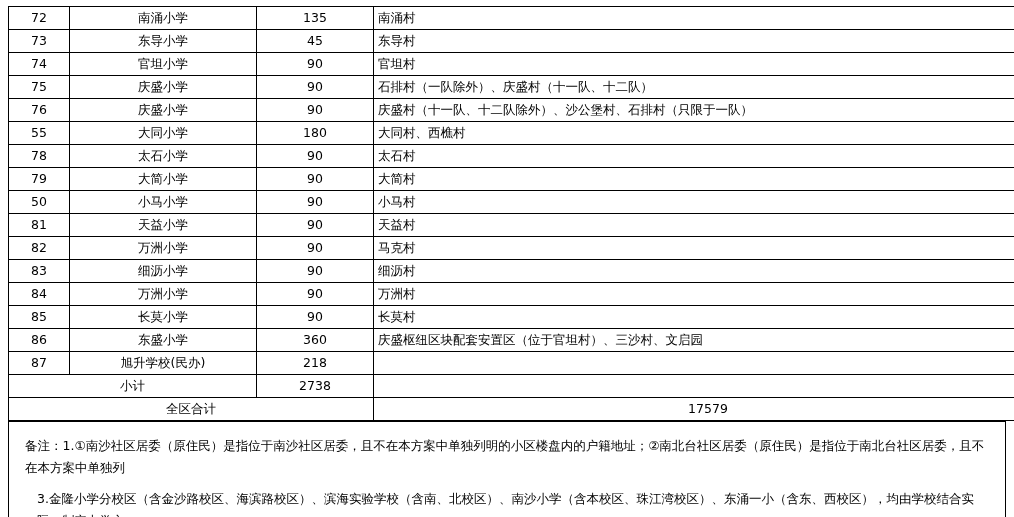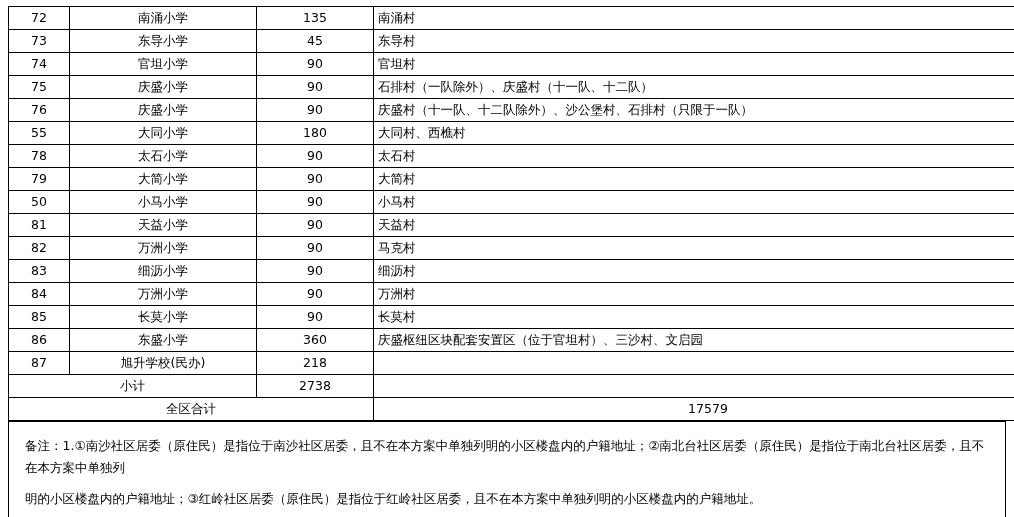--- a/index.html
+++ b/index.html
@@ -185,7 +185,6 @@
 
   <div class="notes">
     <p>备注：1.①南沙社区居委（原住民）是指位于南沙社区居委，且不在本方案中单独列明的小区楼盘内的户籍地址；②南北台社区居委（原住民）是指位于南北台社区居委，且不在本方案中单独列</p>
-    <p class="cont">明的小区楼盘内的户籍地址；③红岭社区居委（原住民）是指位于红岭社区居委，且不在本方案中单独列明的小区楼盘内的户籍地址。</p>
     <p class="indent">3.金隆小学分校区（含金沙路校区、海滨路校区）、滨海实验学校（含南、北校区）、南沙小学（含本校区、珠江湾校区）、东涌一小（含东、西校区），均由学校结合实际，制定办学方</p>
 
   </div>

